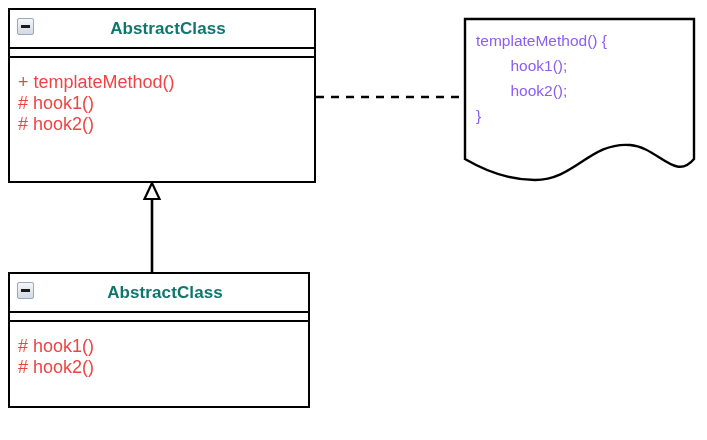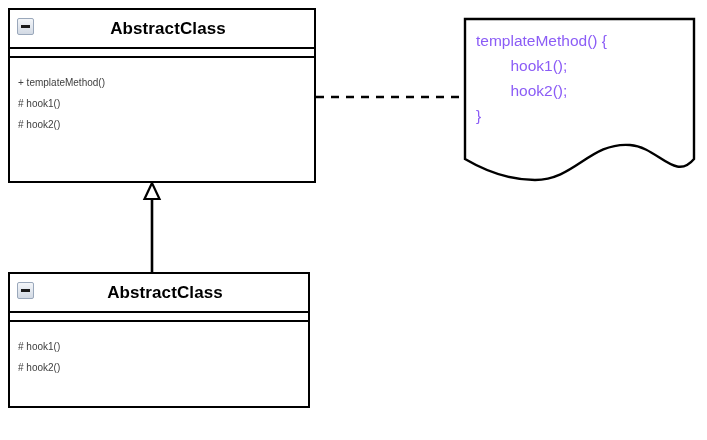--- a/index.html
+++ b/index.html
@@ -39,7 +39,7 @@
   .uml-class-title {
     font-size: 17px;
     font-weight: bold;
-    color: #000000;
+    color: #0f766e;
     letter-spacing: 0.1px;
     text-align: center;
     padding-left: 18px;

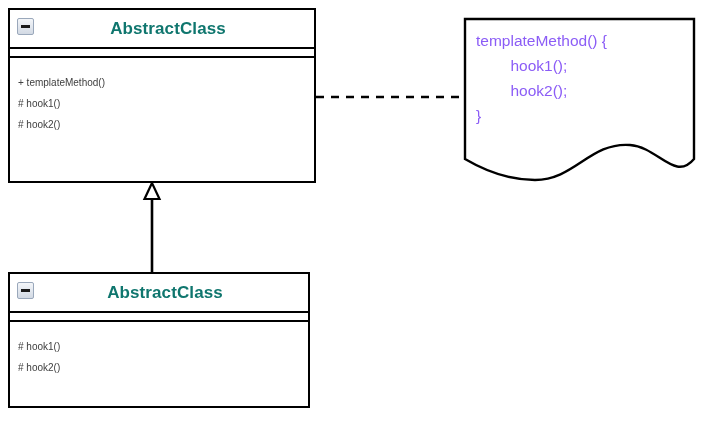--- a/index.html
+++ b/index.html
@@ -59,9 +59,9 @@
     background: #ffffff;
   }
   .uml-member {
-    font-size: 10px;
+    font-size: 18px;
     line-height: 21px;
-    color: #404040;
+    color: #ef4444;
     white-space: pre;
   }
 

